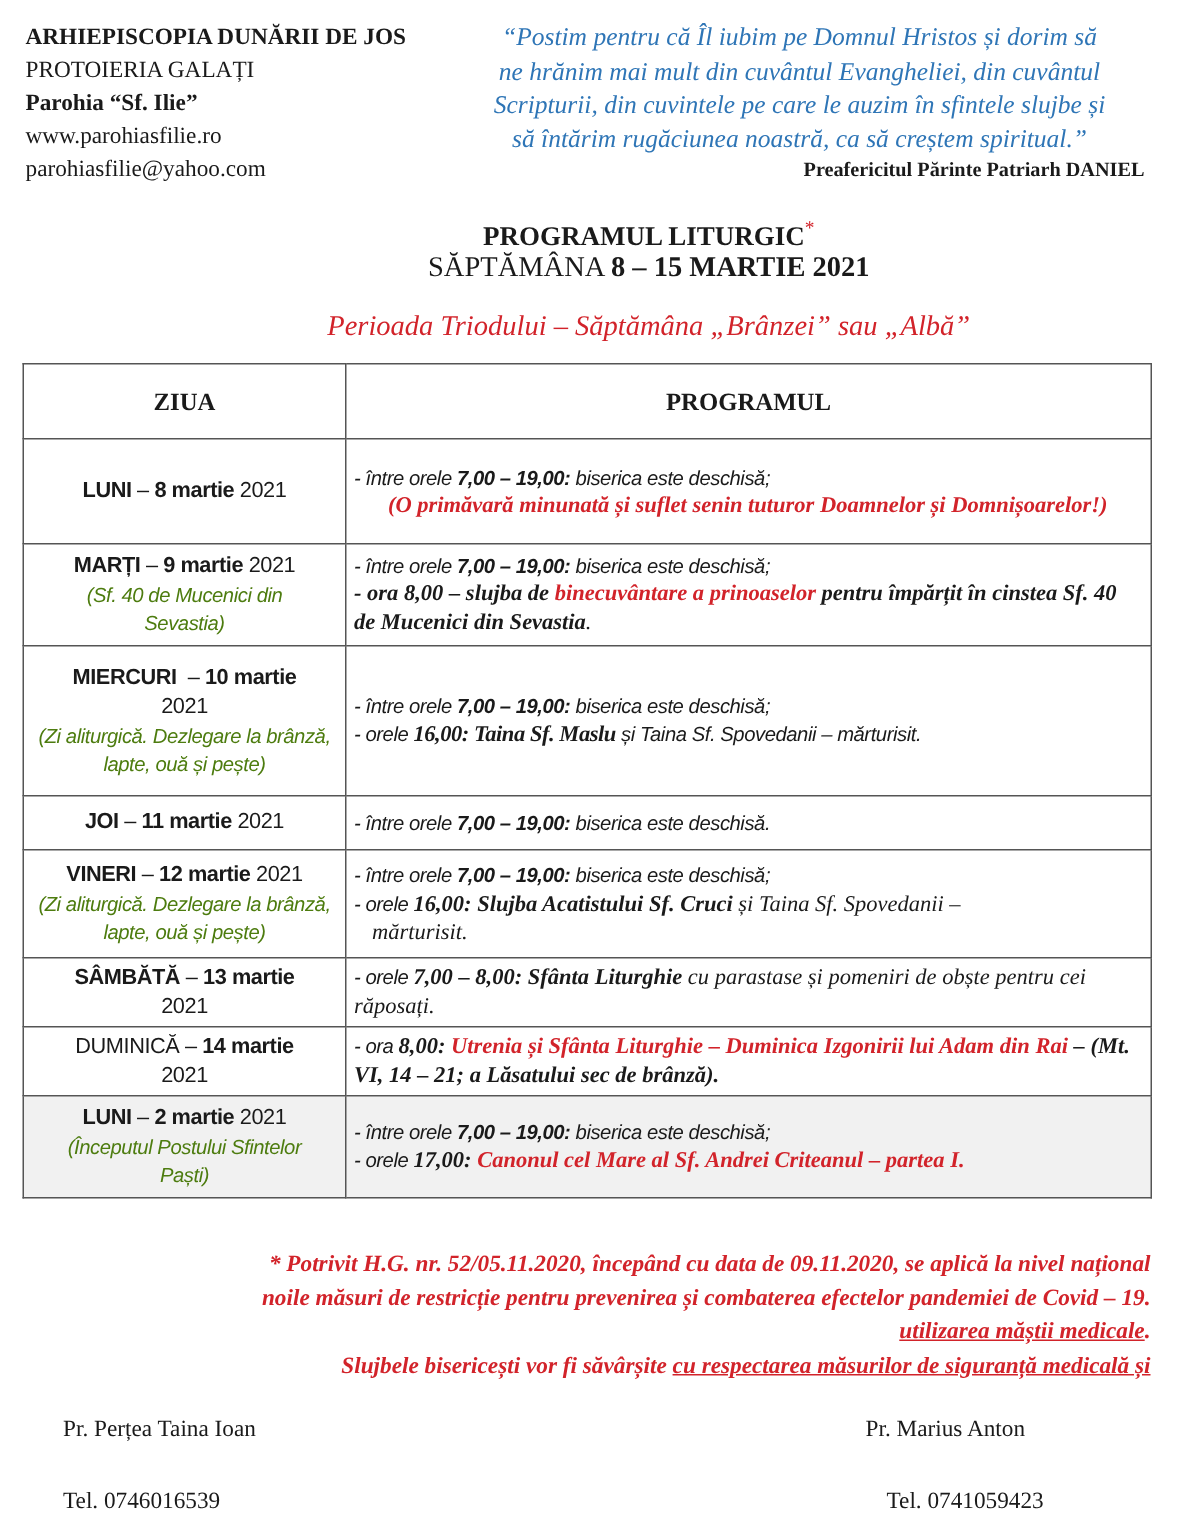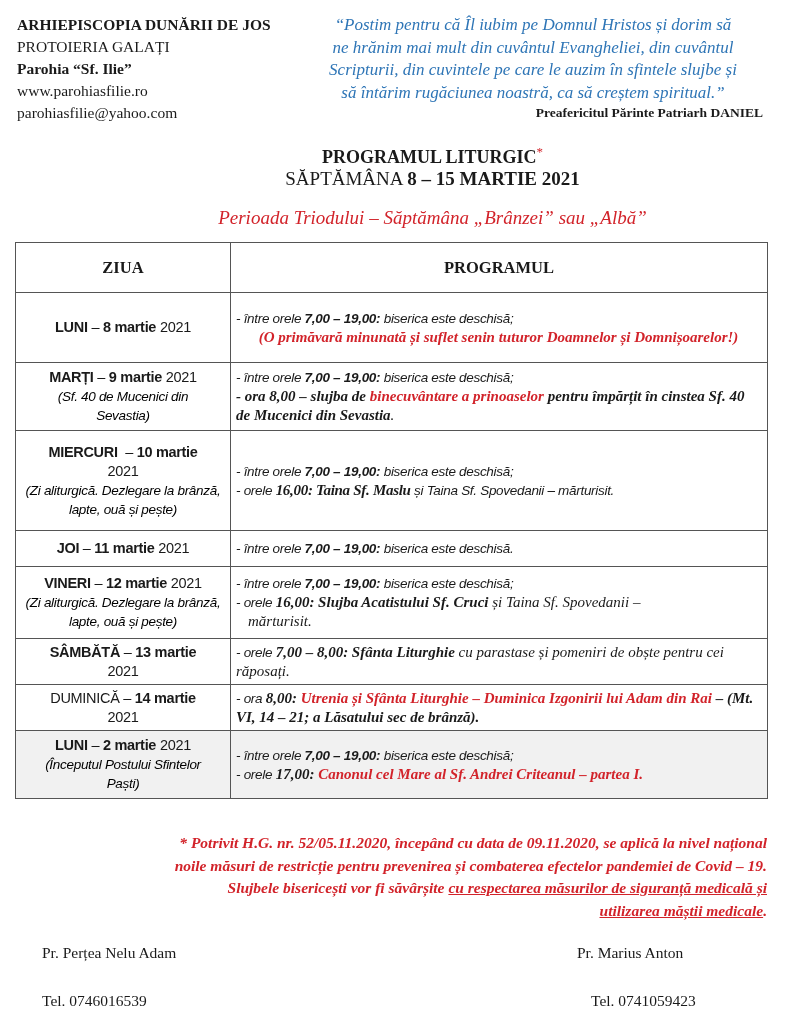--- a/index.html
+++ b/index.html
@@ -44,7 +44,7 @@
   .sched td.prog { font-style: italic; padding: 2px 6px 2px 5px; }
   .sched tr.shaded td { background: #f1f1f1; }
   .sched .cond { font-family: "Liberation Sans", "DejaVu Sans", sans-serif; font-size: 13.5px; letter-spacing: -0.3px; }
-  .sched .note { font-style: italic; color: #000000; font-family: "Liberation Sans", "DejaVu Sans", sans-serif; font-size: 13.5px; letter-spacing: -0.3px; }
+  .sched .note { font-style: italic; color: #4d7c0f; font-family: "Liberation Sans", "DejaVu Sans", sans-serif; font-size: 13.5px; letter-spacing: -0.3px; }
   .sched .dayname { font-family: "Liberation Sans", "DejaVu Sans", sans-serif; font-size: 14.5px; letter-spacing: -0.3px; }
   .sched .line { display: block; }
   .sched .center { text-align: center; }

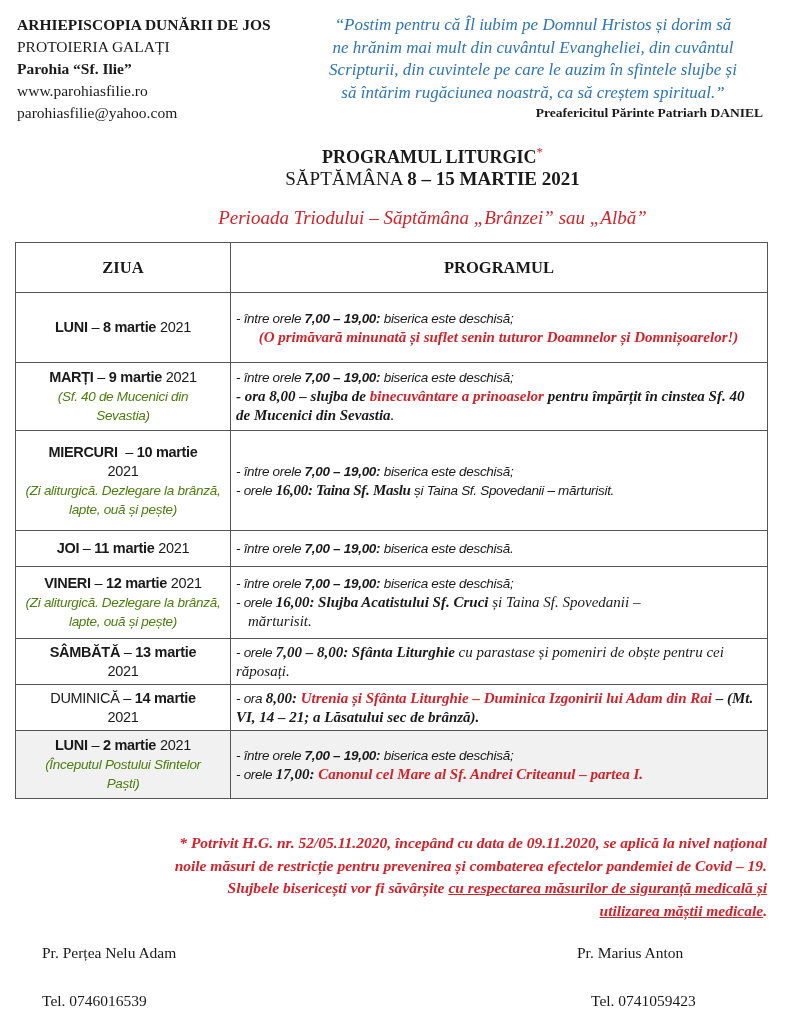--- a/index.html
+++ b/index.html
@@ -190,8 +190,8 @@
 <div class="footnote">
   <div>* Potrivit H.G. nr. 52/05.11.2020, începând cu data de 09.11.2020, se aplică la nivel național</div>
   <div>noile măsuri de restricție pentru prevenirea și combaterea efectelor pandemiei de Covid – 19.</div>
+  <div><u>utilizarea măștii medicale</u><span>.</span></div>
   <div><span>Slujbele bisericești vor fi săvârșite </span><u>cu respectarea măsurilor de siguranță medicală și</u></div>
-  <div><u>utilizarea măștii medicale</u><span>.</span></div>
 </div>
 
 <div class="sig sig-l-name">Pr. Perțea Nelu Adam</div>

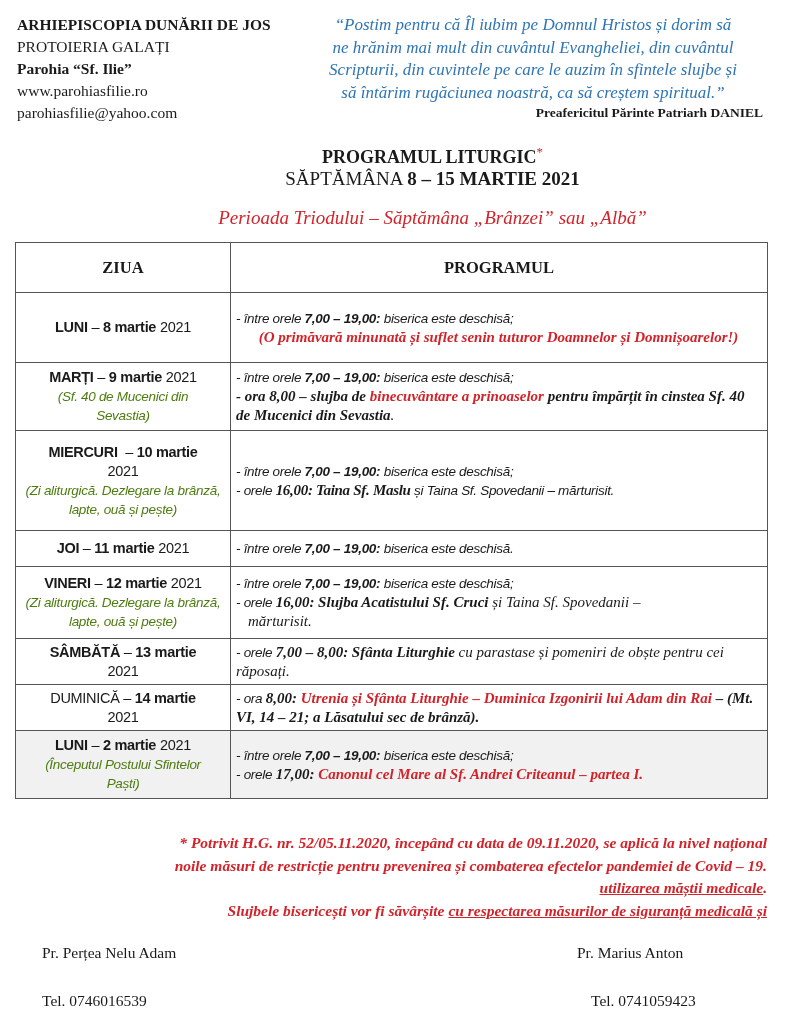--- a/index.html
+++ b/index.html
@@ -194,7 +194,7 @@
   <div><span>Slujbele bisericești vor fi săvârșite </span><u>cu respectarea măsurilor de siguranță medicală și</u></div>
 </div>
 
-<div class="sig sig-l-name">Pr. Perțea Nelu Adam</div>
+<div class="sig sig-l-name">Pr. Perțea Taina Ioan</div>
 <div class="sig sig-l-tel">Tel. 0746016539</div>
 <div class="sig sig-r-name">Pr. Marius Anton</div>
 <div class="sig sig-r-tel">Tel. 0741059423</div>

